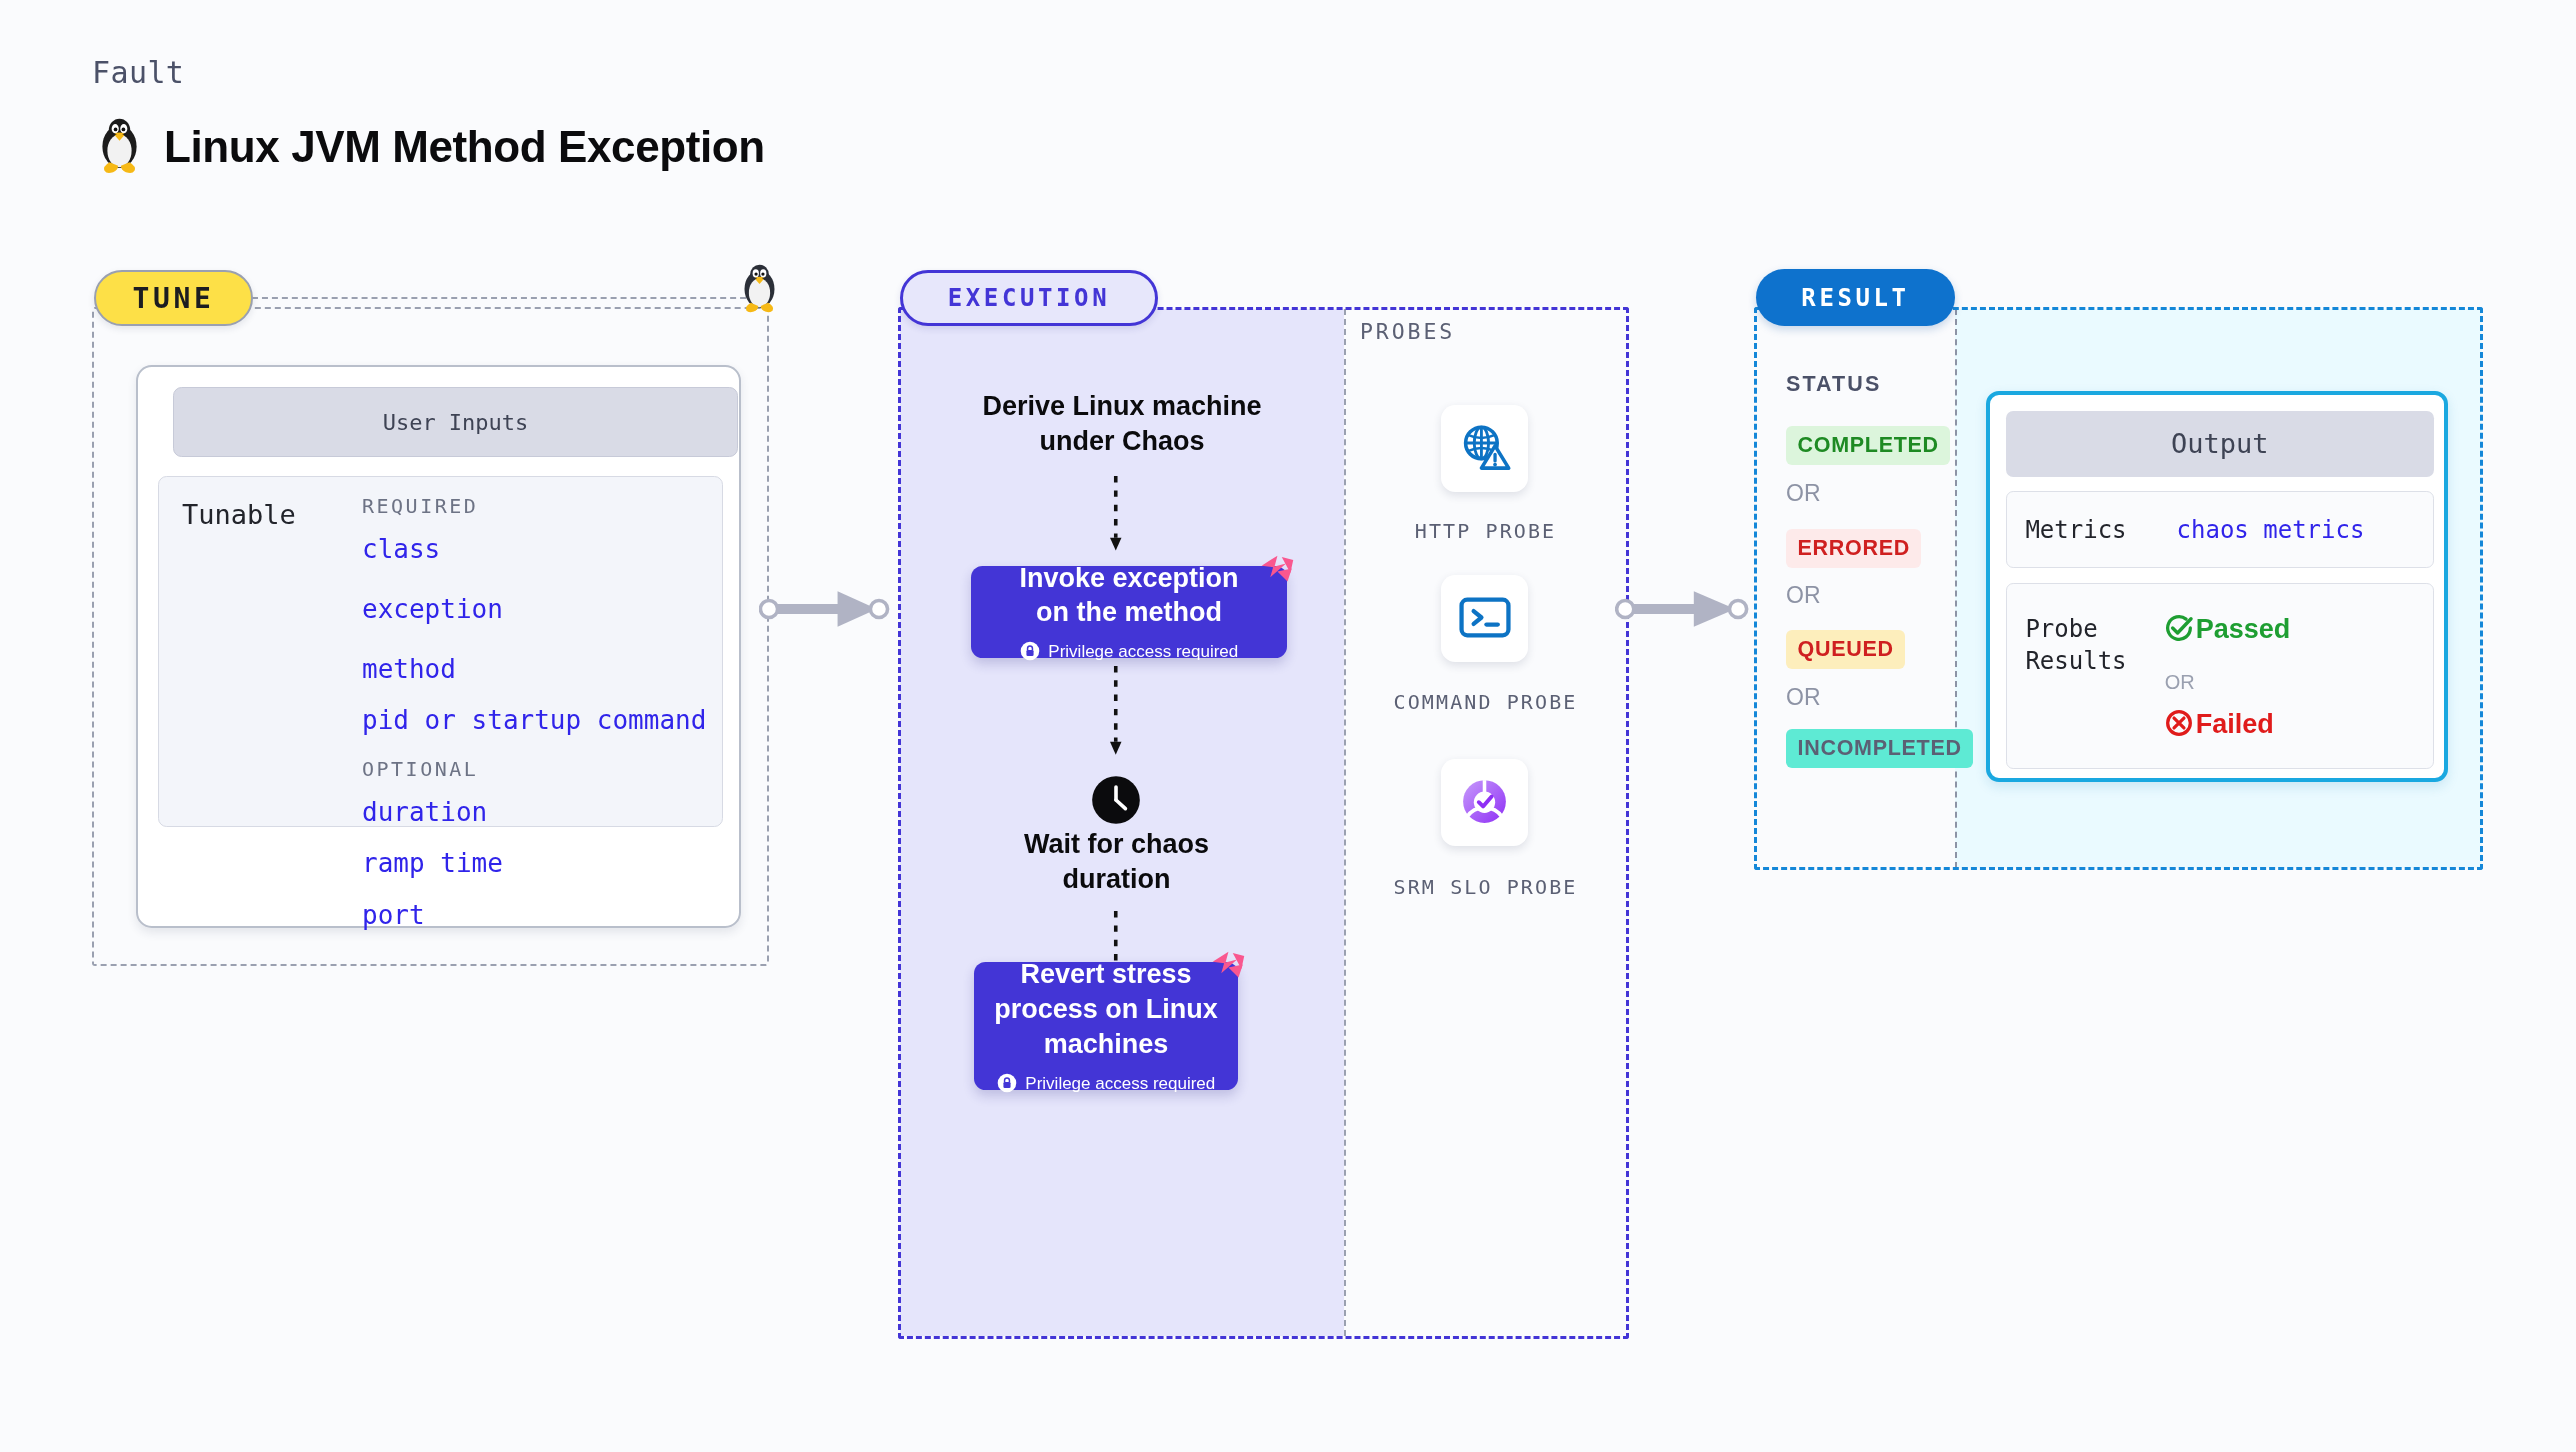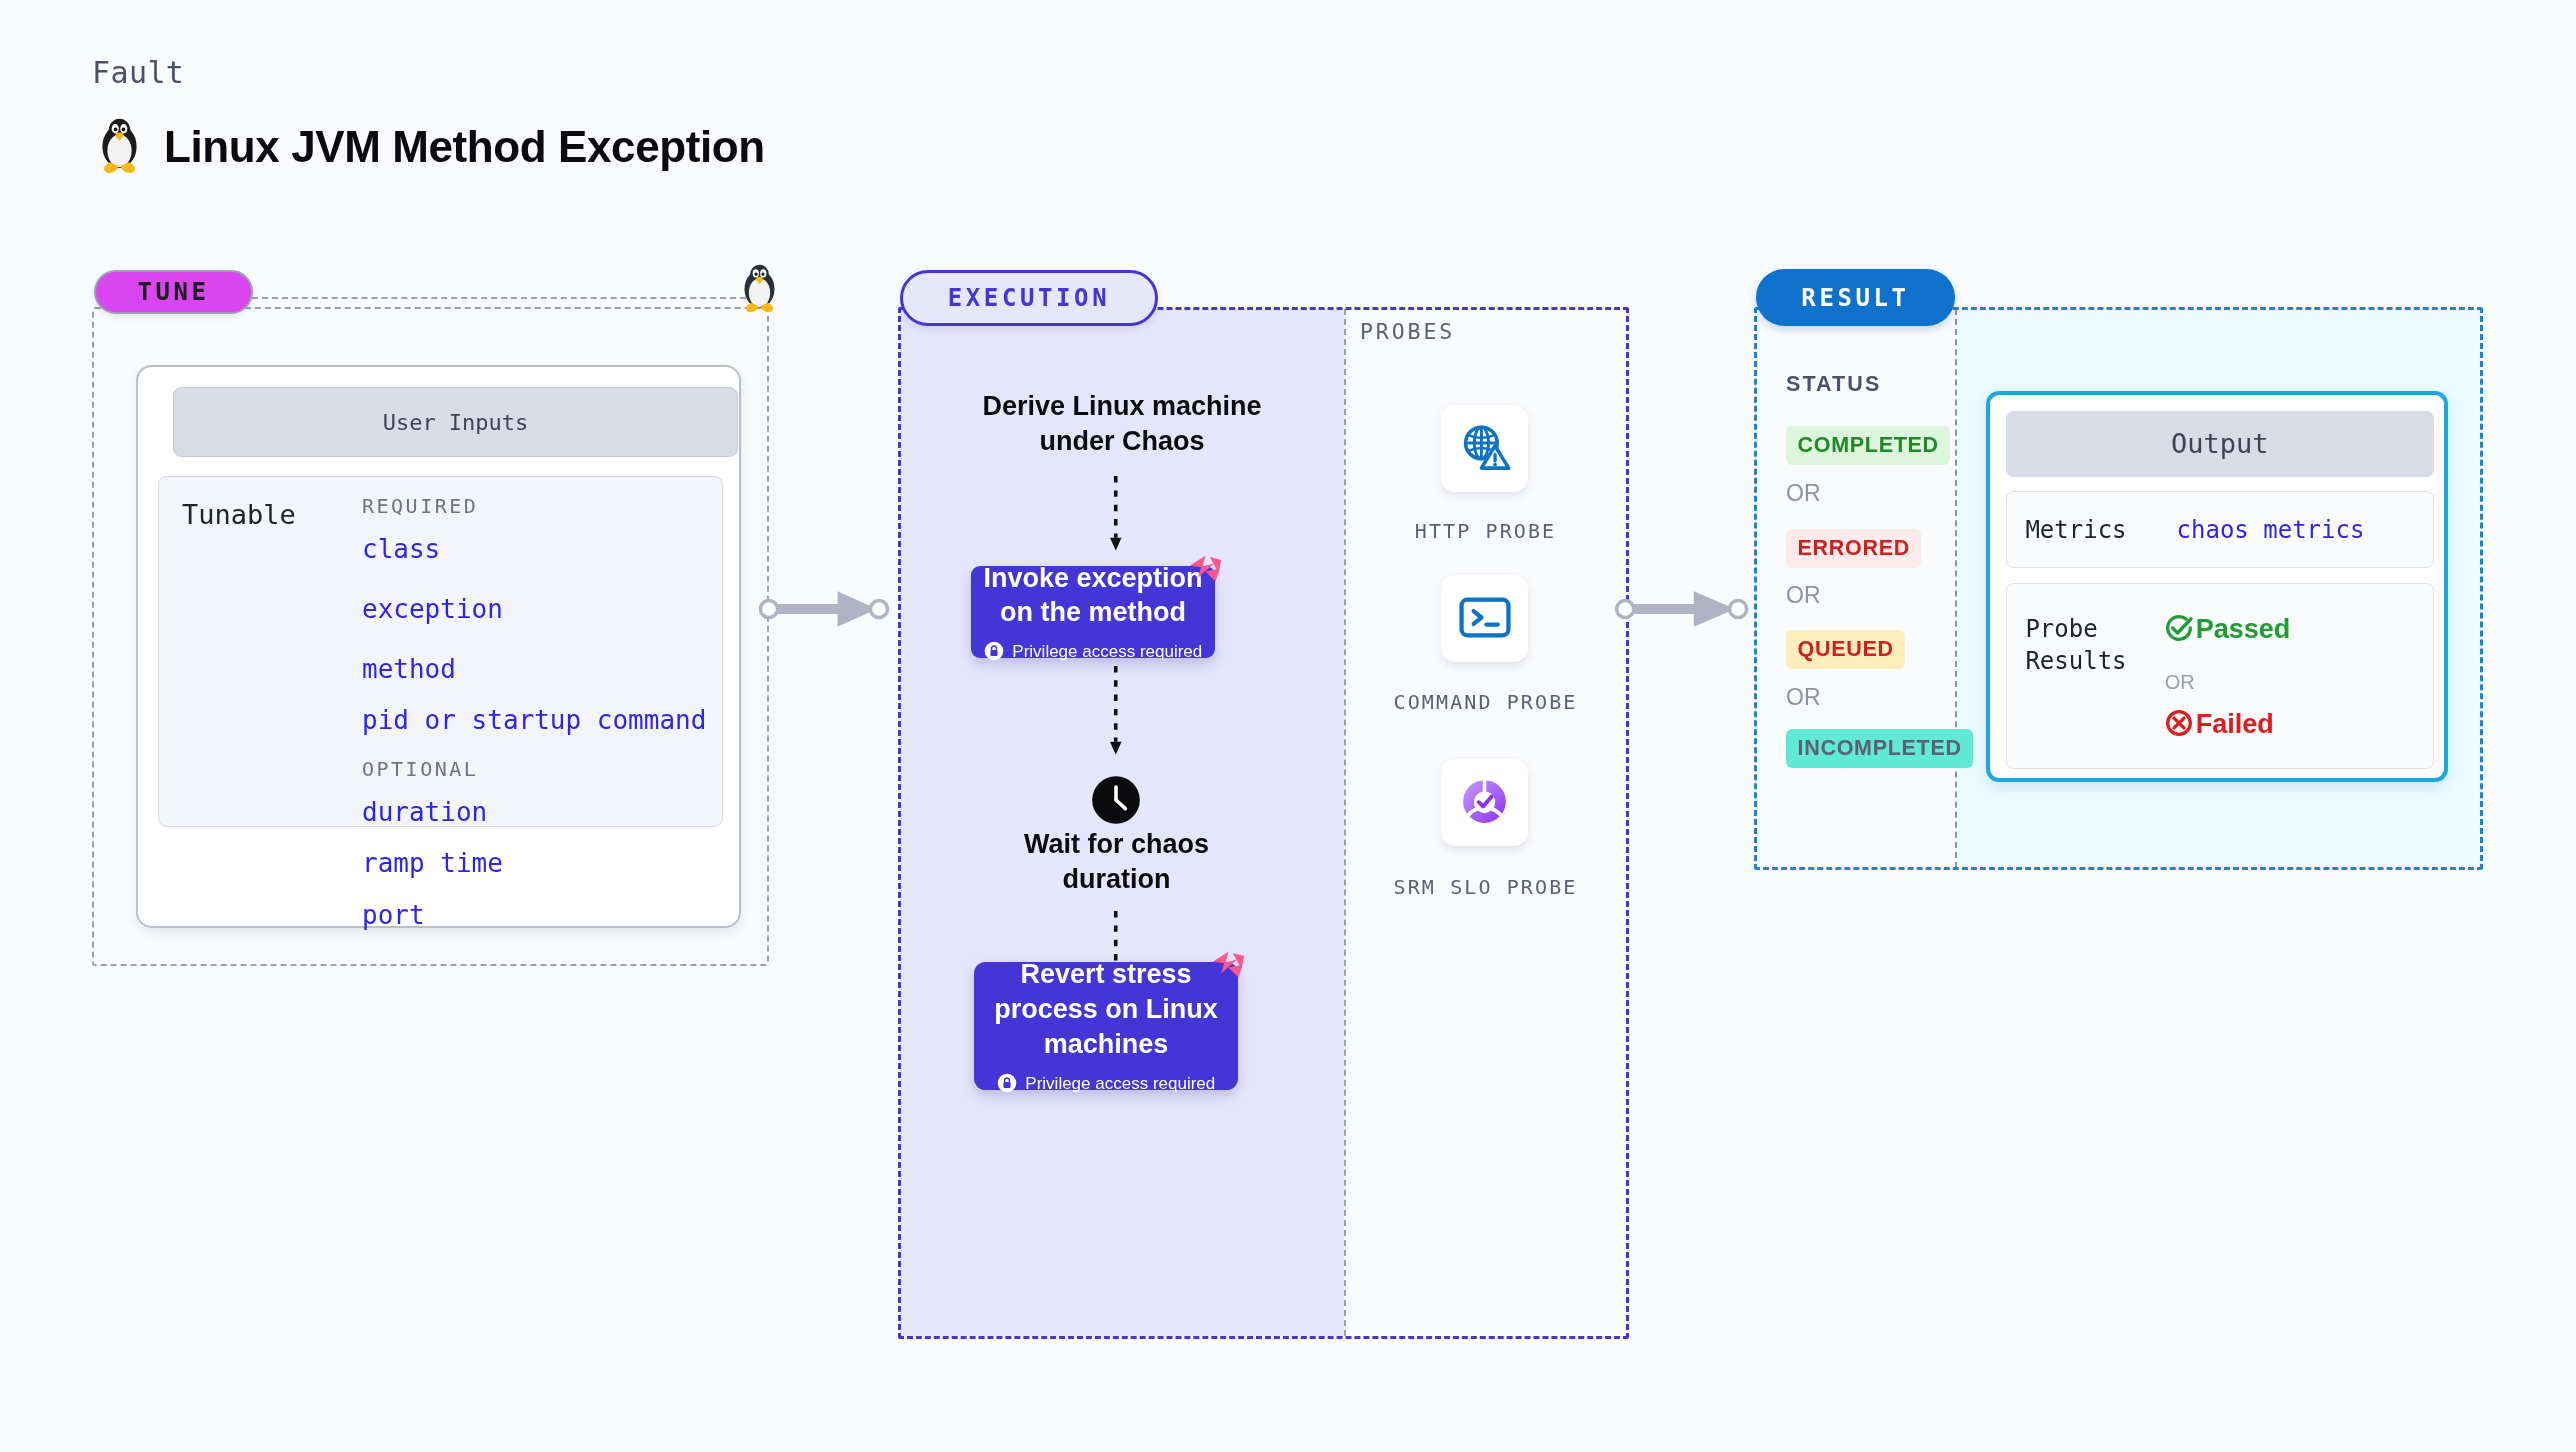--- a/index.html
+++ b/index.html
@@ -40,8 +40,8 @@
   
   #tune-box { left: 92px; top: 307px; width: 677px; height: 659px;
               border-width: 2.9px; border-color: #9aa0b0; background: transparent; }
-  #tune-pill { left: 94px; top: 270px; width: 159px; height: 44px;
-               background: #d946ef; border: 2.9px solid #9aa0b0; color: #1c1d21; font-size: 24px;
+  #tune-pill { left: 94px; top: 270px; width: 159px; height: 56px;
+               background: #fde047; border: 2.9px solid #9aa0b0; color: #1c1d21; font-size: 28px;
                box-shadow: 0 2.9px 7.2px rgba(30,40,70,.10); }
   .tune-dashline { position: absolute; left: 252px; top: 297px; width: 514px; height: 0;
                    border-top: 2.9px dashed #9aa0b0; z-index: 2; }

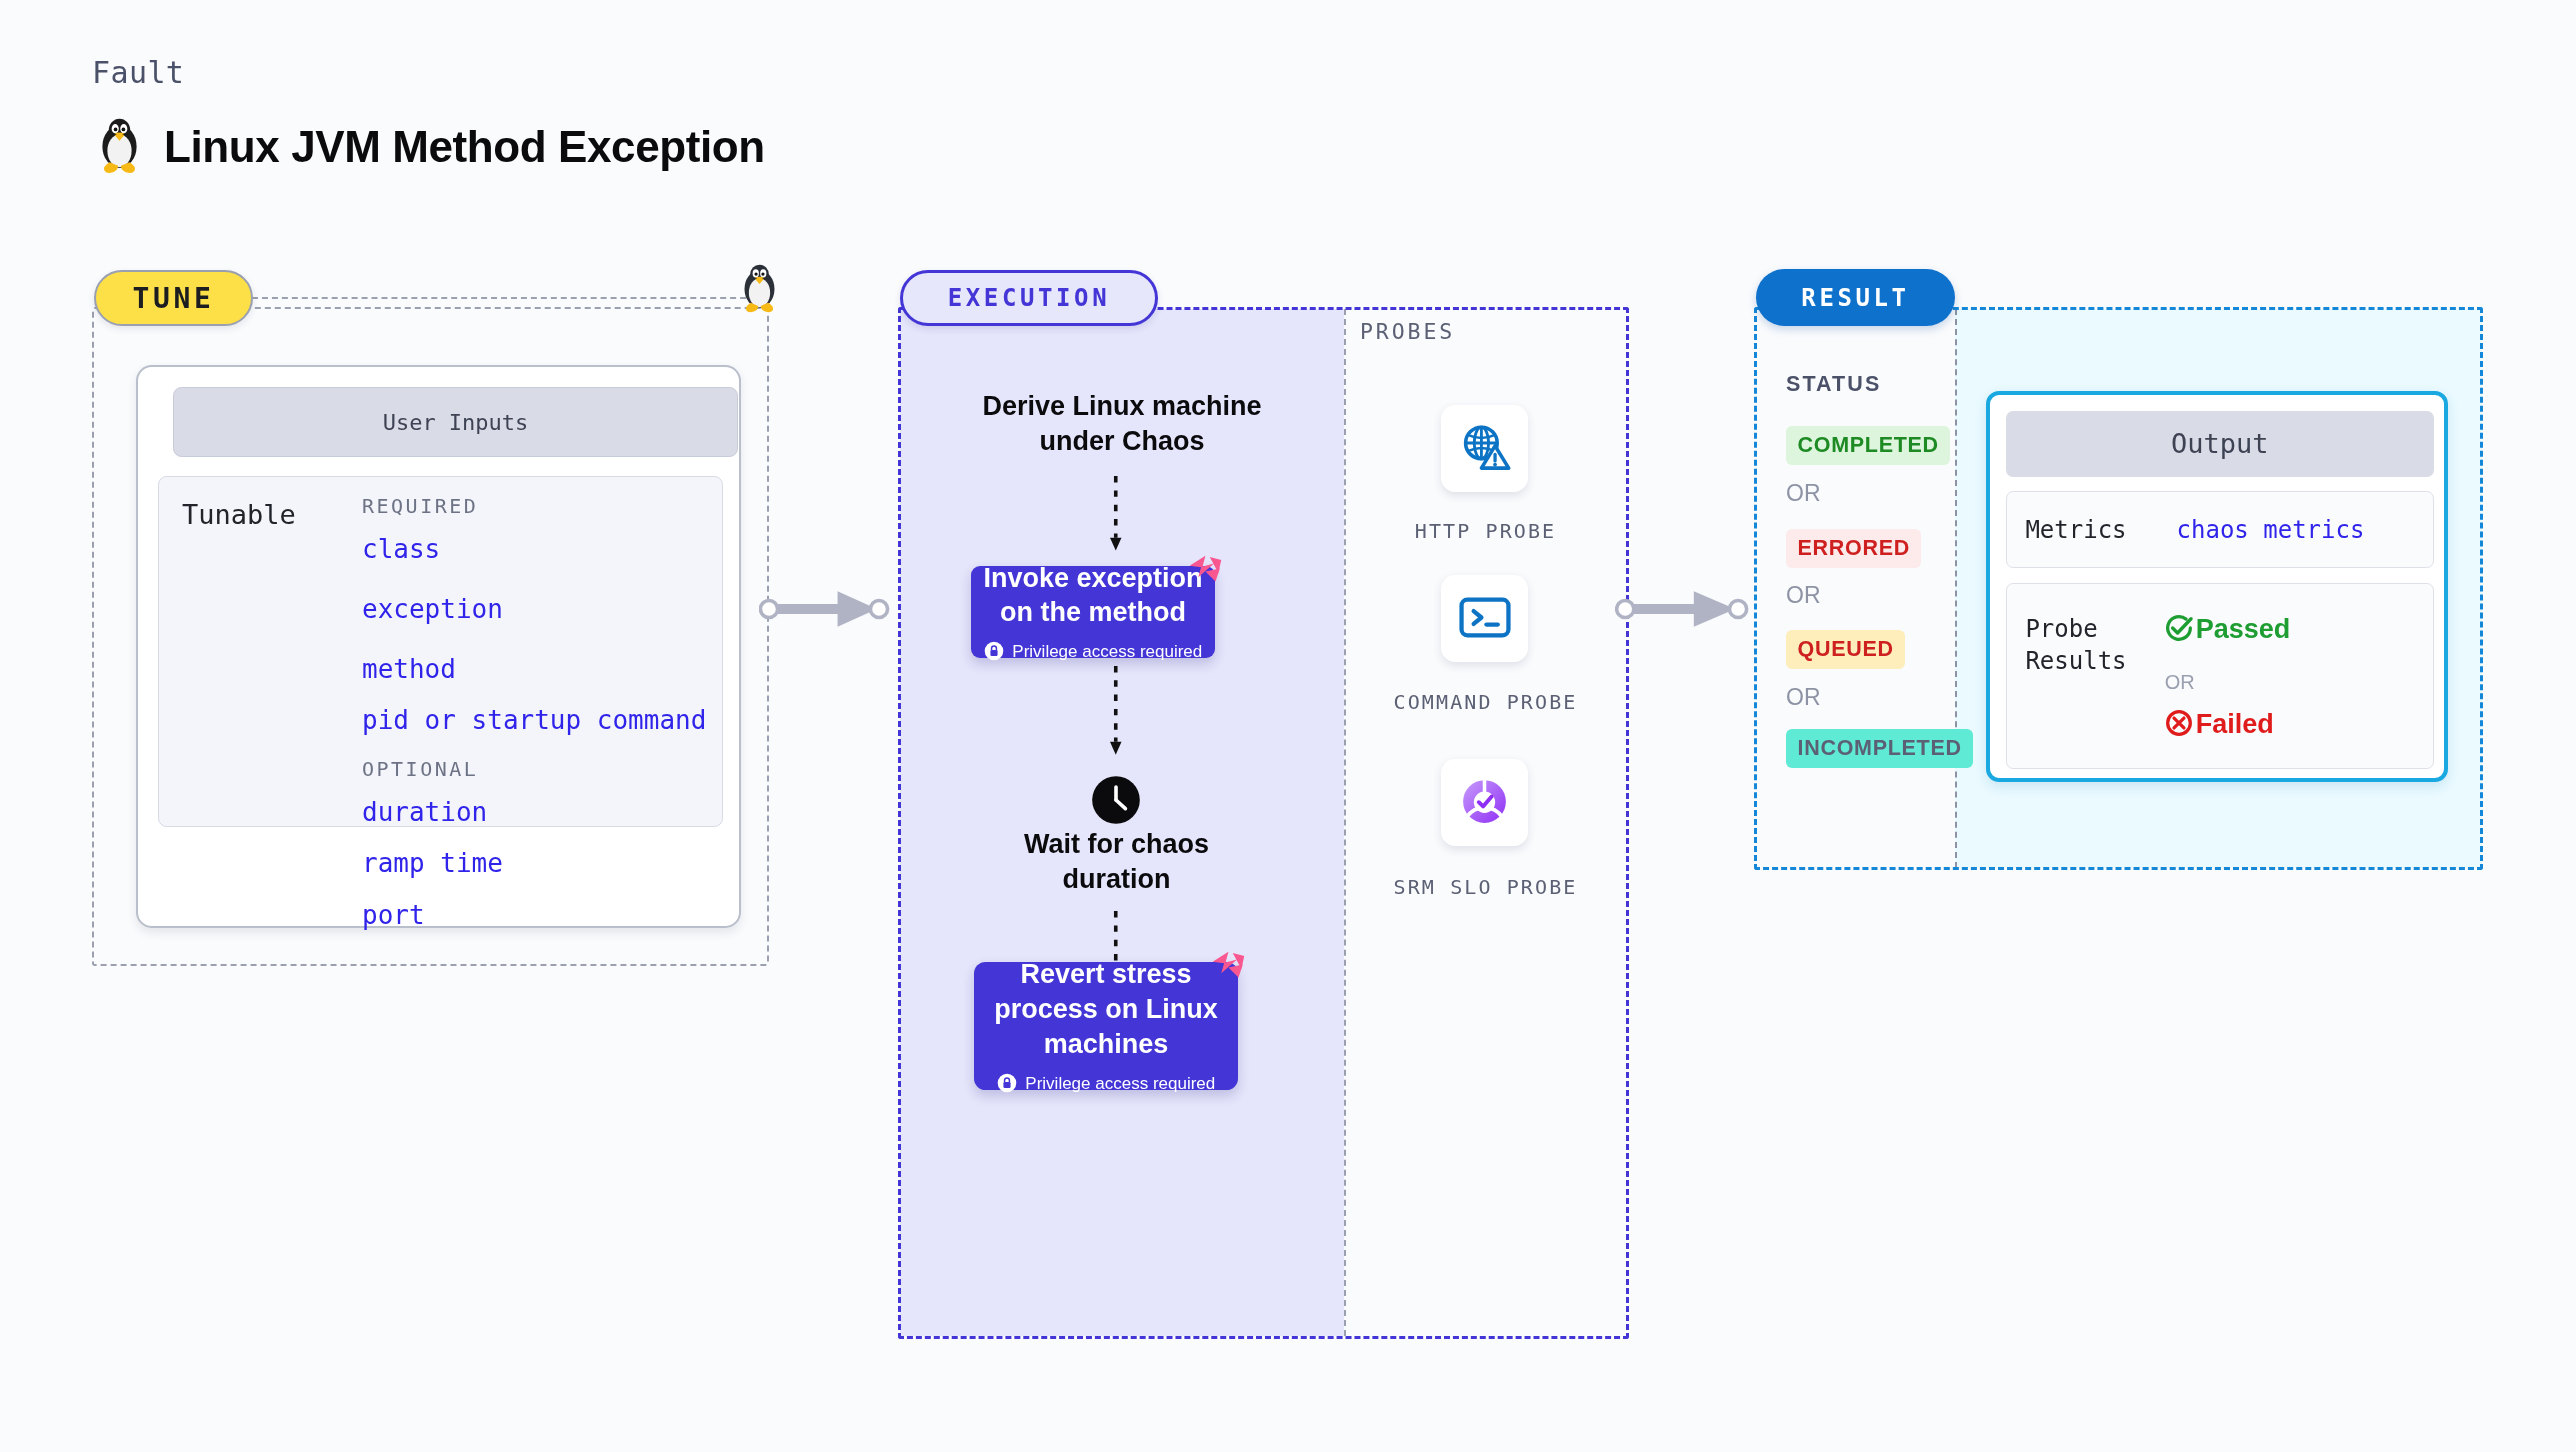--- a/index.html
+++ b/index.html
@@ -271,7 +271,7 @@
     <path d="M7 86 L23 86 L15 104 Z" fill="#111"></path>
   </svg>
 
-  <div class="purple-card" style="left:971px; top:566px; width:244px; height:92px;border-radius:9px;">
+  <div class="purple-card" style="left:971px; top:566px; width:316px; height:92px;">
     <div class="pc-title">
       <span>Invoke exception<br>on the method</span>
     </div>

